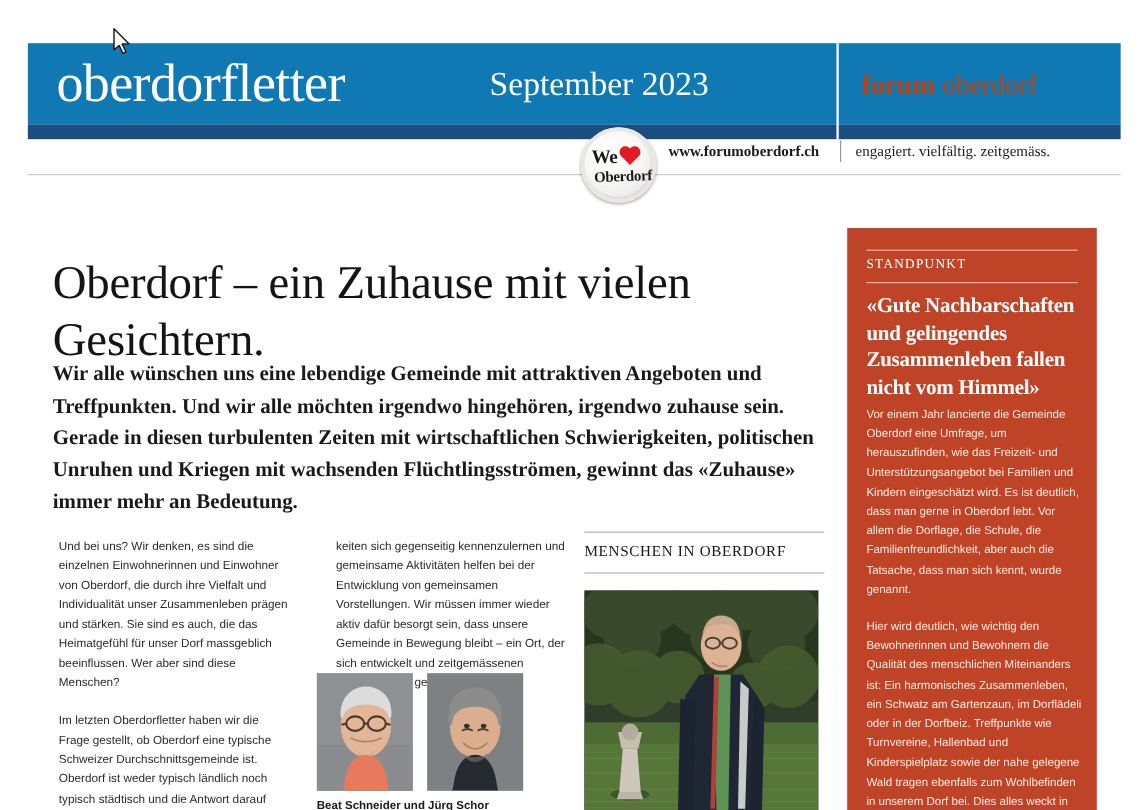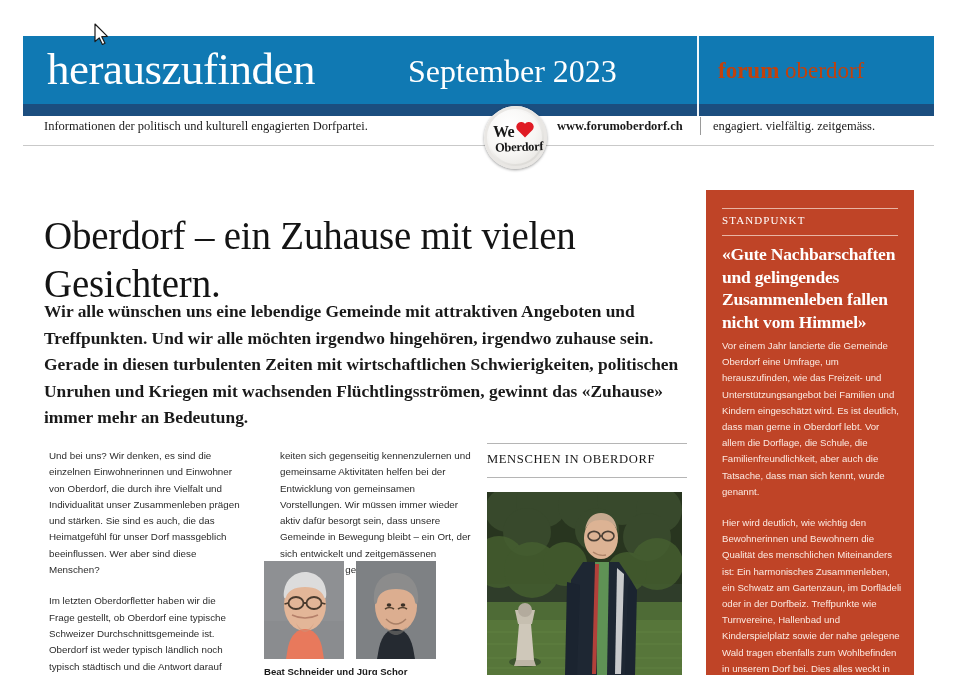--- a/index.html
+++ b/index.html
@@ -204,7 +204,7 @@
   <div class="masthead-stripe"></div>
   <div class="masthead-divider"></div>
 
-  <div class="brand">herauszufinden</div>
+  <div class="brand">oberdorfletter</div>
   <div class="brand-date">September 2023</div>
   <div class="forum-logo"><b>forum</b><span> oberdorf</span></div>
 

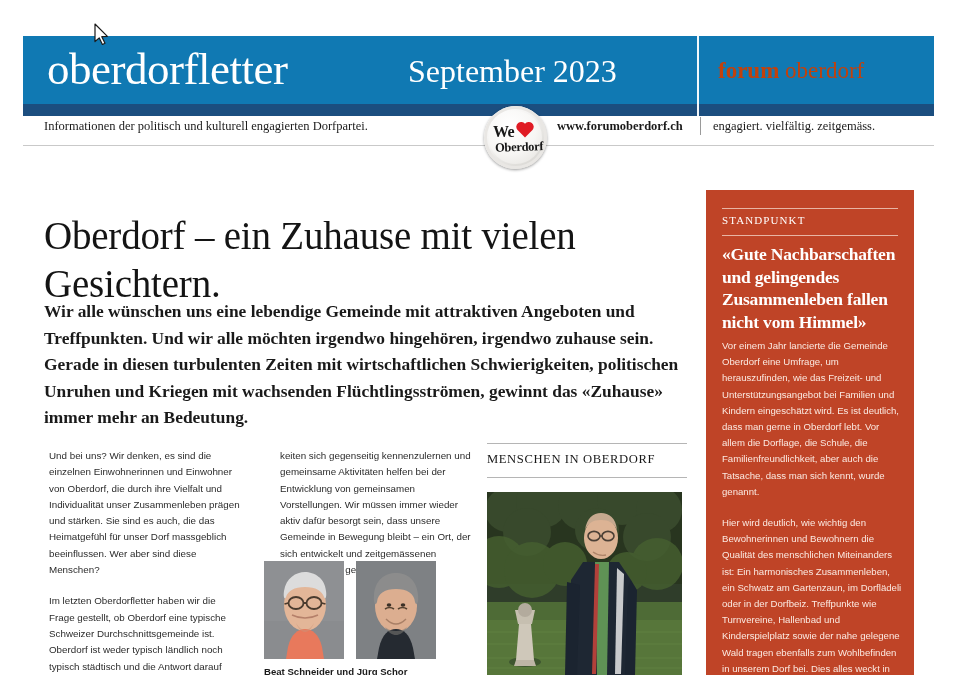--- a/index.html
+++ b/index.html
@@ -38,7 +38,7 @@
   .brand-date{
     position:absolute;left:408px;top:54px;
     font-family:"Liberation Serif", serif;
-    font-size:32px;line-height:34px;color:#ffffff;font-weight:400;
+    font-size:28px;line-height:34px;color:#ffffff;font-weight:400;
     white-space:nowrap;
   }
   .forum-logo{

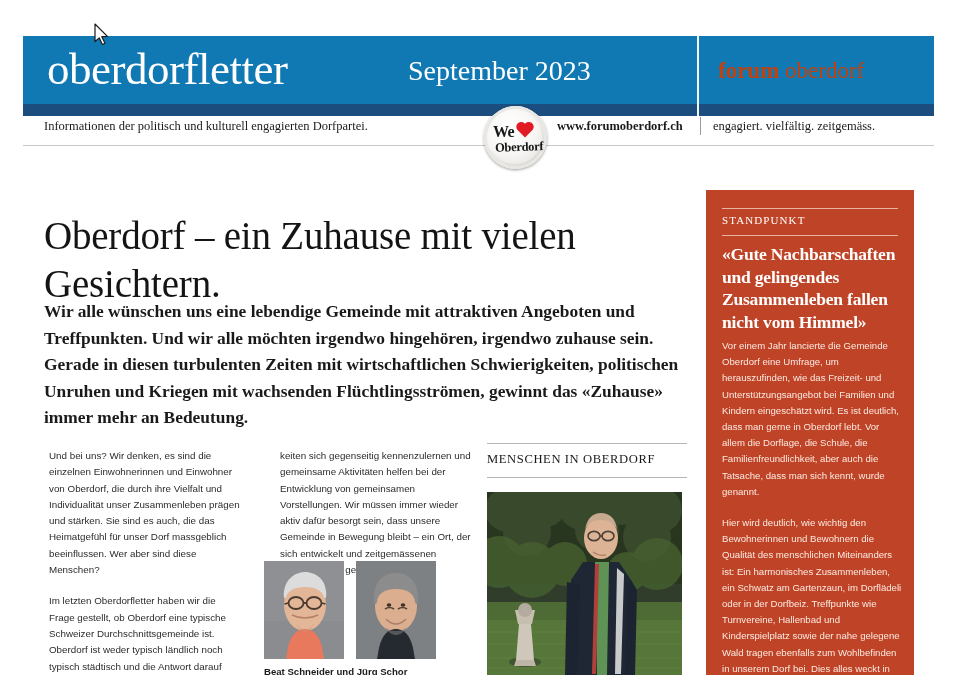--- a/index.html
+++ b/index.html
@@ -208,7 +208,6 @@
   <div class="brand-date">September 2023</div>
   <div class="forum-logo"><b>forum</b><span> oberdorf</span></div>
 
-  <div class="subhead">Informationen der politisch und kulturell engagierten Dorfpartei.</div>
   <div class="site-url">www.forumoberdorf.ch</div>
   <div class="sub-divider"></div>
   <div class="tagline">engagiert. vielfältig. zeitgemäss.</div>

